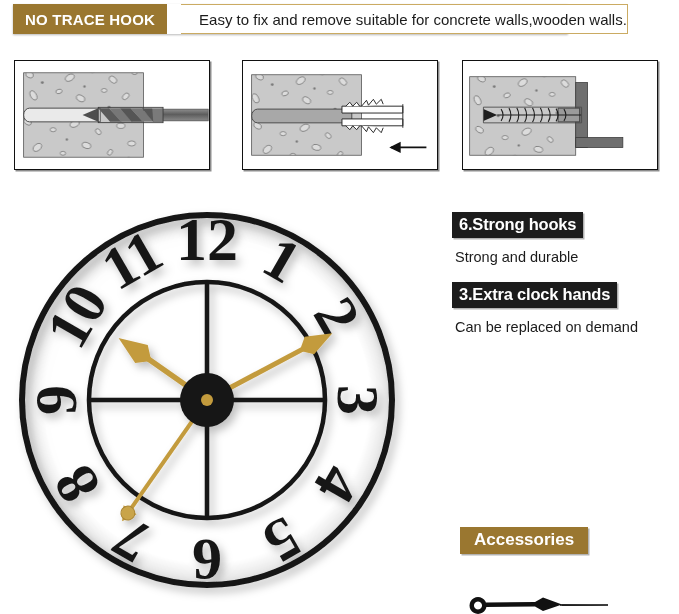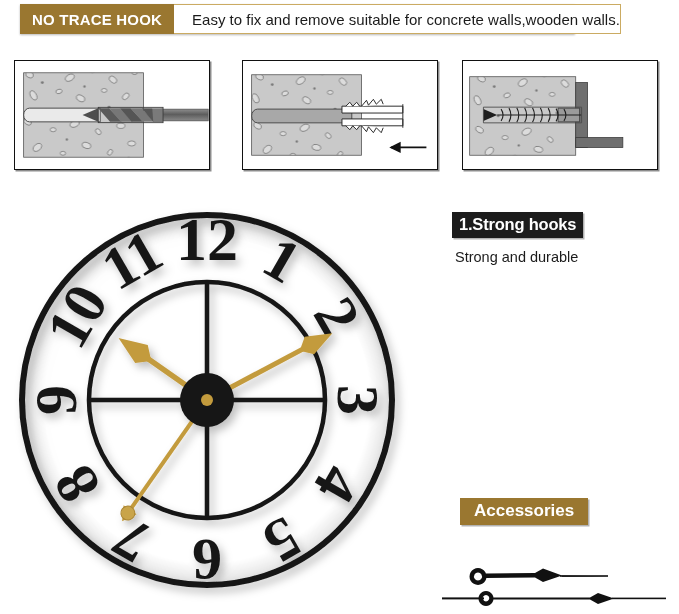--- a/index.html
+++ b/index.html
@@ -13,7 +13,7 @@
 
   
   .header-banner {
-    position: absolute; left: 20px; top: 4px; width: 555px; height: 30px;
+    position: absolute; left: 13px; top: 4px; width: 555px; height: 30px;
     display: flex; align-items: stretch;
     box-shadow: 0 1px 2px rgba(0,0,0,0.28);
   }

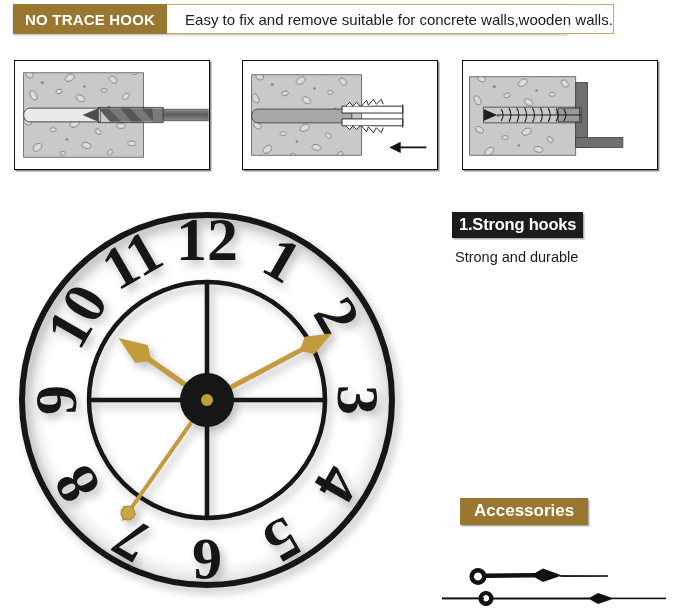--- a/index.html
+++ b/index.html
@@ -35,6 +35,7 @@
     padding-left: 18px;
     font-size: 15px; color: #1b1b1b;
     white-space: nowrap;
+    margin-left: 14px;
   }
 
   

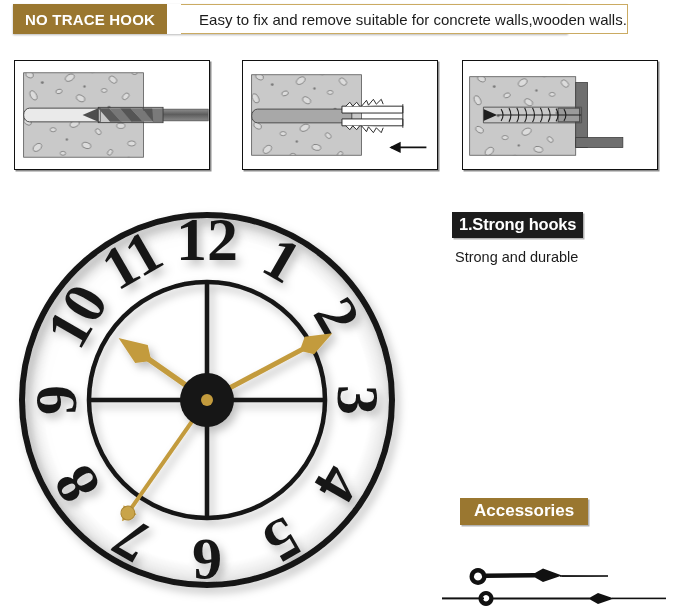--- a/index.html
+++ b/index.html
@@ -346,7 +346,7 @@
   <div class="features">
 
     <div class="feat-block">
-      <span class="feat-label">1.Strong hooks</span>
+      <span class="feat-label">6.Strong hooks</span>
       <div class="feat-desc">Strong and durable</div>
     </div>
 

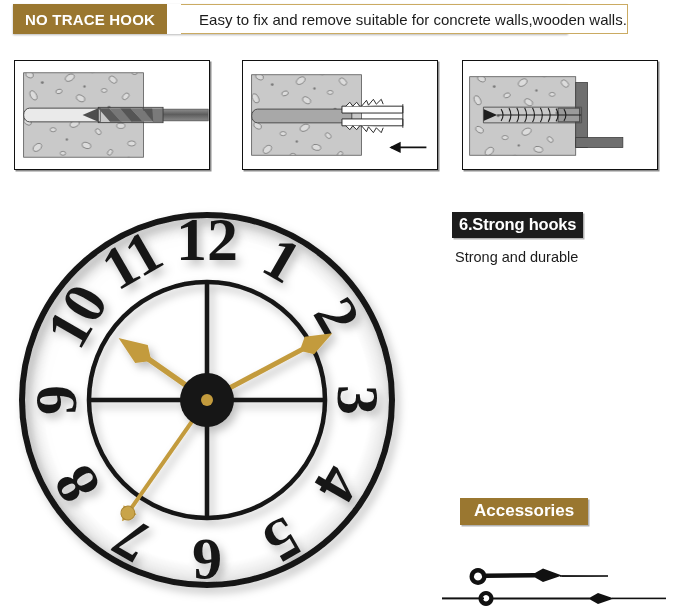--- a/index.html
+++ b/index.html
@@ -353,6 +353,10 @@
     <div class="feat-block">
     </div>
 
+    <div class="feat-block">
+      <span class="feat-label">3.Extra clock hands</span>
+      <div class="feat-desc">Can be replaced on demand</div>
+    </div>
   </div>
 
   <div class="accessories">

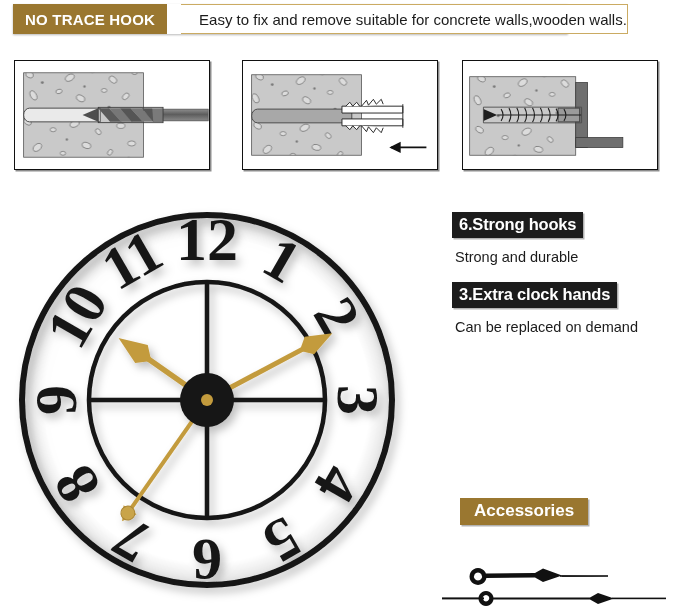--- a/index.html
+++ b/index.html
@@ -74,7 +74,7 @@
   .feat-block { margin-bottom: 17px; }
 
   
-  .accessories { position: absolute; left: 460px; top: 498px; width: 215px; }
+  .accessories { position: absolute; left: 460px; top: 527px; width: 215px; }
   .acc-label {
     display: inline-block;
     background: #9a7730; color: #ffffff;

